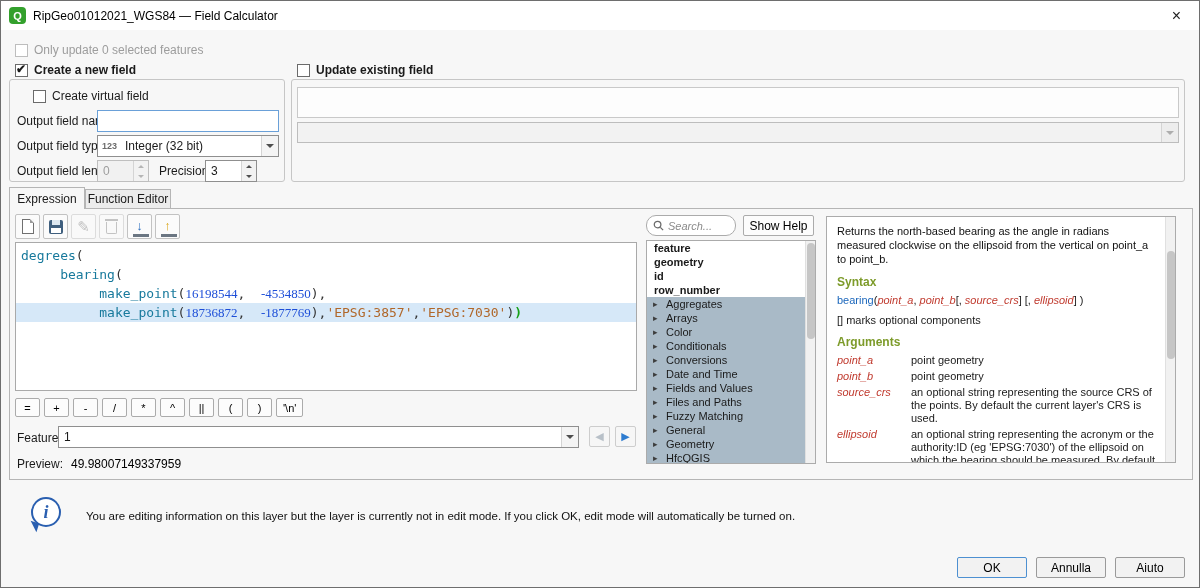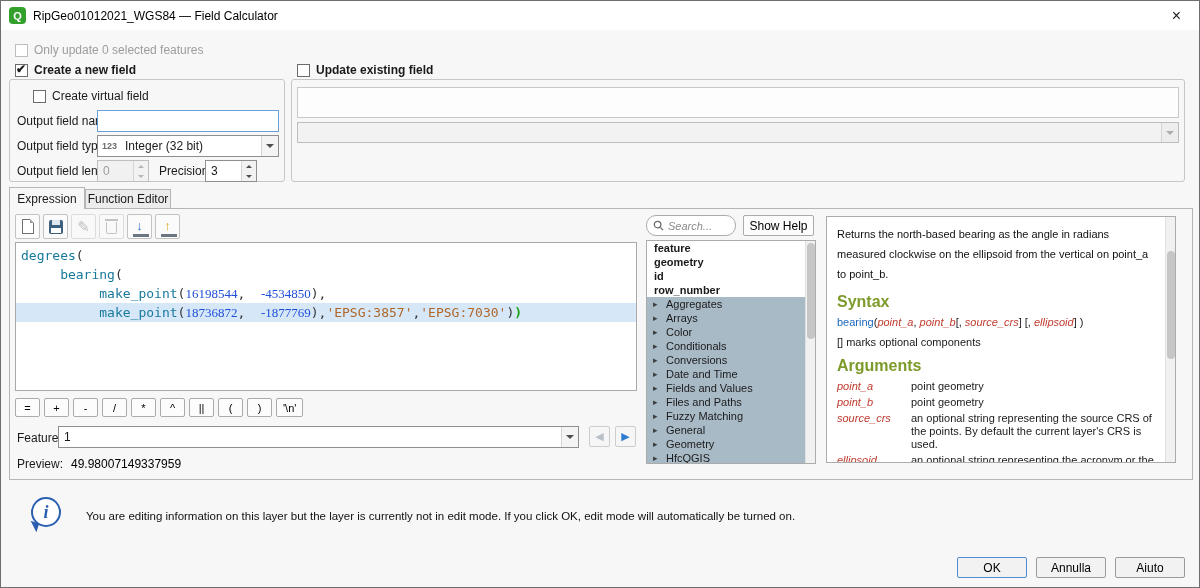--- a/index.html
+++ b/index.html
@@ -108,7 +108,7 @@
   
   .help { position:absolute; left:825px; top:215px; width:350px; height:247px; background:#fff; border:1px solid #ababab; overflow:hidden; padding:7px 16px 6px 10px; z-index:2; }
   .help-title { font-size:13px; font-weight:bold; color:#7d9b2a; margin-bottom:7px; }
-  .help-desc { font-size:11px; line-height:20px; color:#111; }
+  .help-desc { font-size:11px; line-height:14px; color:#111; }
   .help-h { font-size:16px; font-weight:bold; color:#7d9b2a; margin:9px 0 5px; }
   .syntax-line { font-size:11px; white-space:pre-wrap; }
   .tk-sfn { color:#1a66bb; }

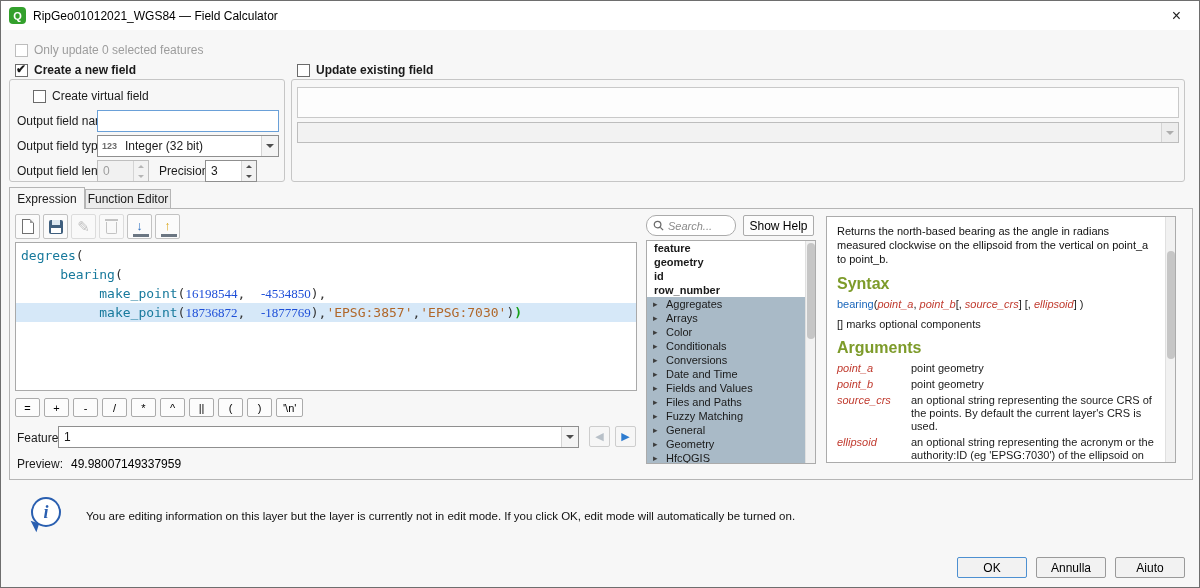--- a/index.html
+++ b/index.html
@@ -109,7 +109,7 @@
   .help { position:absolute; left:825px; top:215px; width:350px; height:247px; background:#fff; border:1px solid #ababab; overflow:hidden; padding:7px 16px 6px 10px; z-index:2; }
   .help-title { font-size:13px; font-weight:bold; color:#7d9b2a; margin-bottom:7px; }
   .help-desc { font-size:11px; line-height:14px; color:#111; }
-  .help-h { font-size:16px; font-weight:bold; color:#7d9b2a; margin:9px 0 5px; }
+  .help-h { font-size:12px; font-weight:bold; color:#7d9b2a; margin:9px 0 5px; }
   .syntax-line { font-size:11px; white-space:pre-wrap; }
   .tk-sfn { color:#1a66bb; }
   .tk-arg { color:#c03a2e; font-style:italic; }

